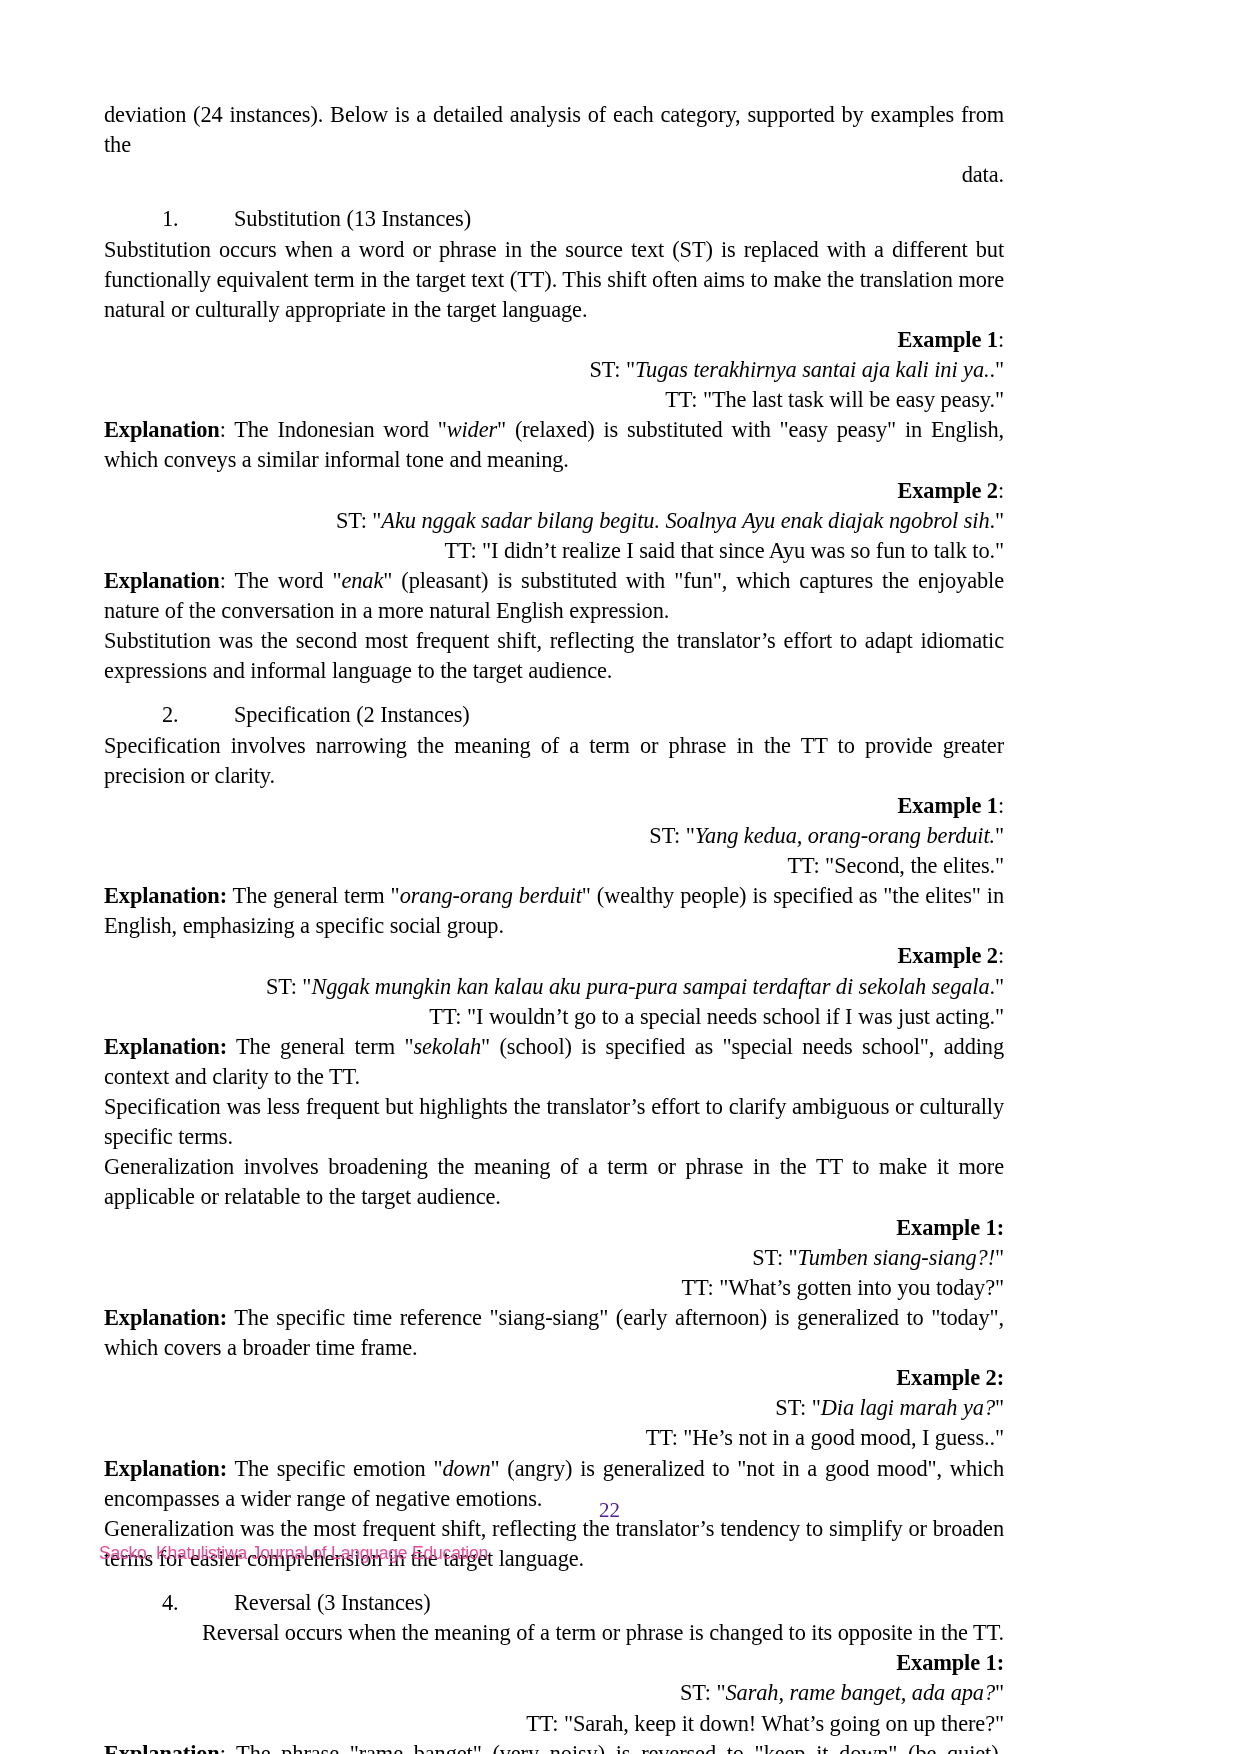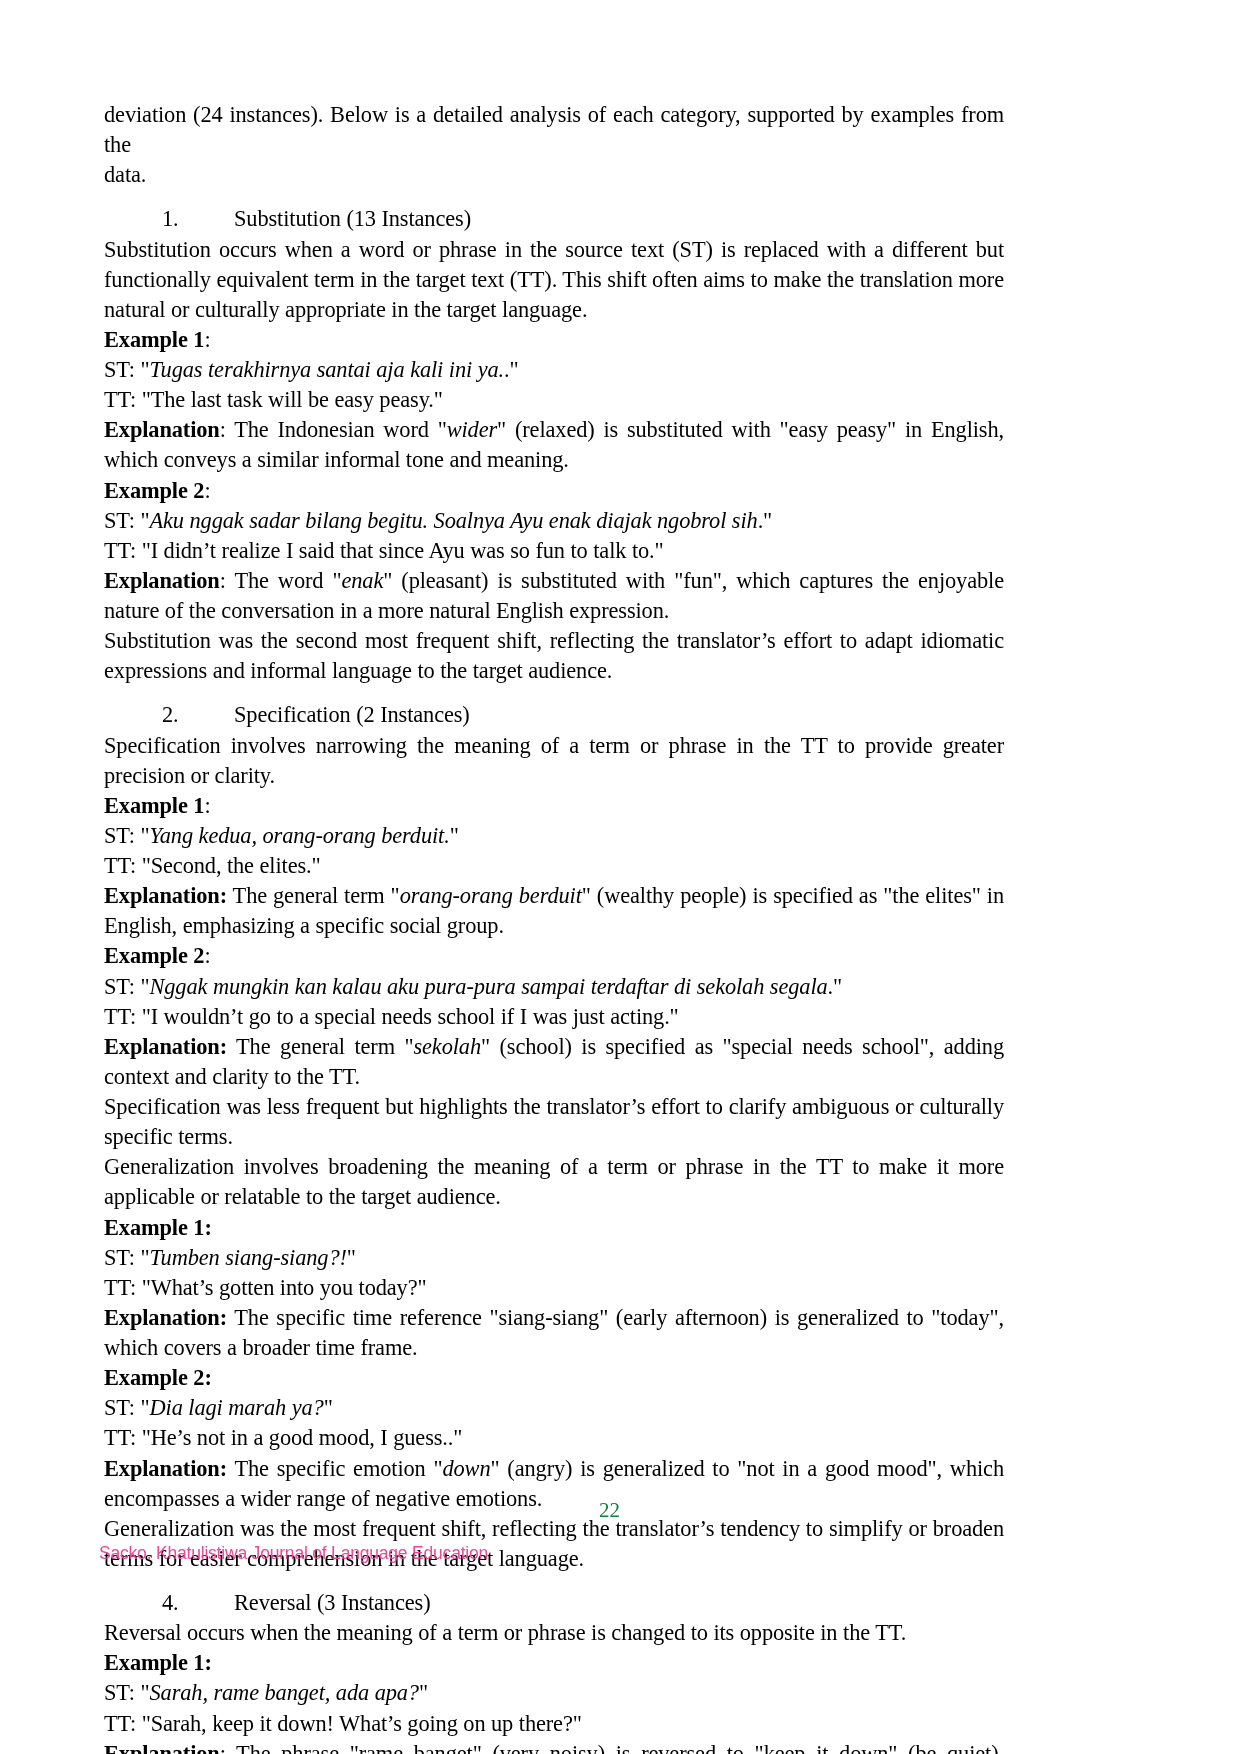--- a/index.html
+++ b/index.html
@@ -36,7 +36,7 @@
     word-spacing: 0.1px;
   }
   p.nojust {
-    text-align: left;
+    text-align: right;
   }
   .numline {
     padding-left: 58px;

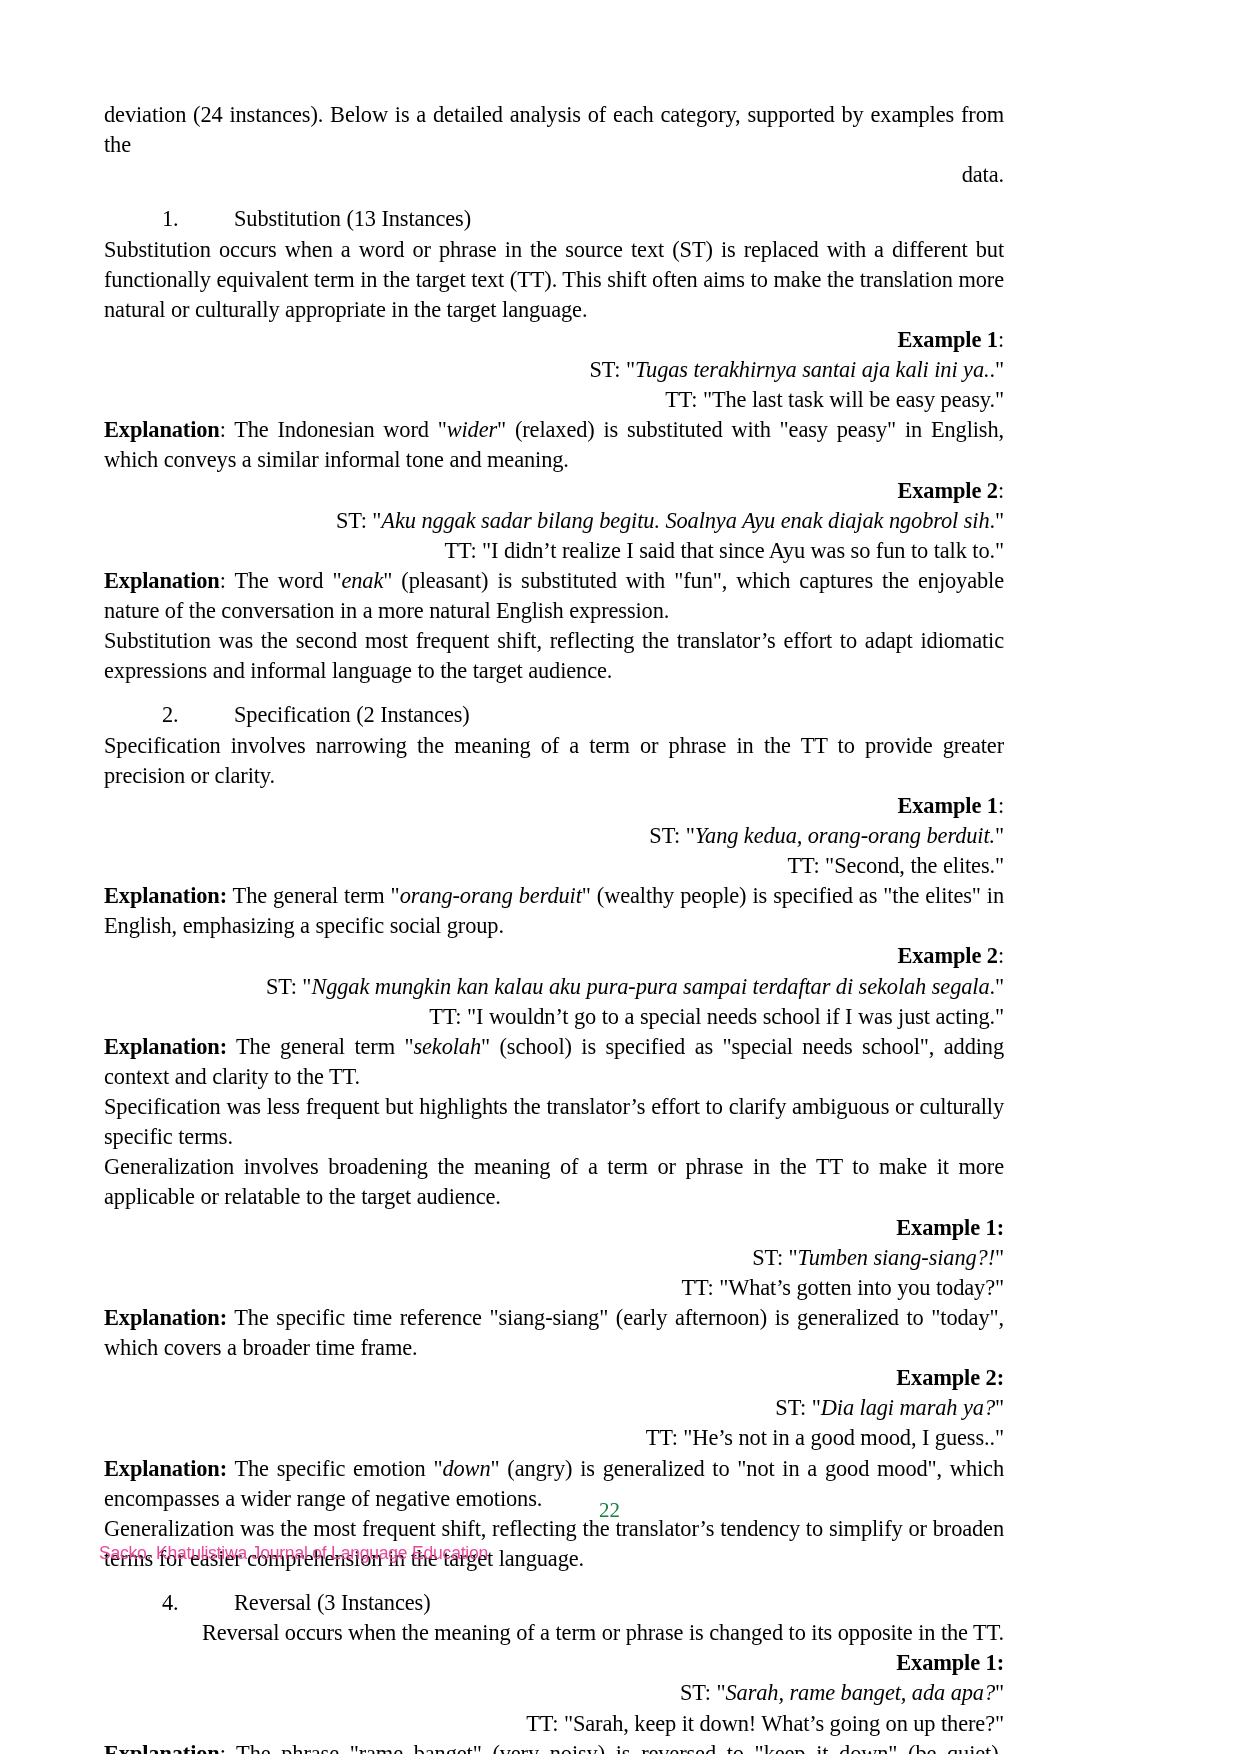--- a/index.html
+++ b/index.html
@@ -57,7 +57,7 @@
     top: 1498px;
     text-align: center;
     font-size: 21px;
-    color: #15803d;
+    color: #4c1d95;
     font-family: "Liberation Serif", "DejaVu Serif", serif;
   }
   .footer-journal {

